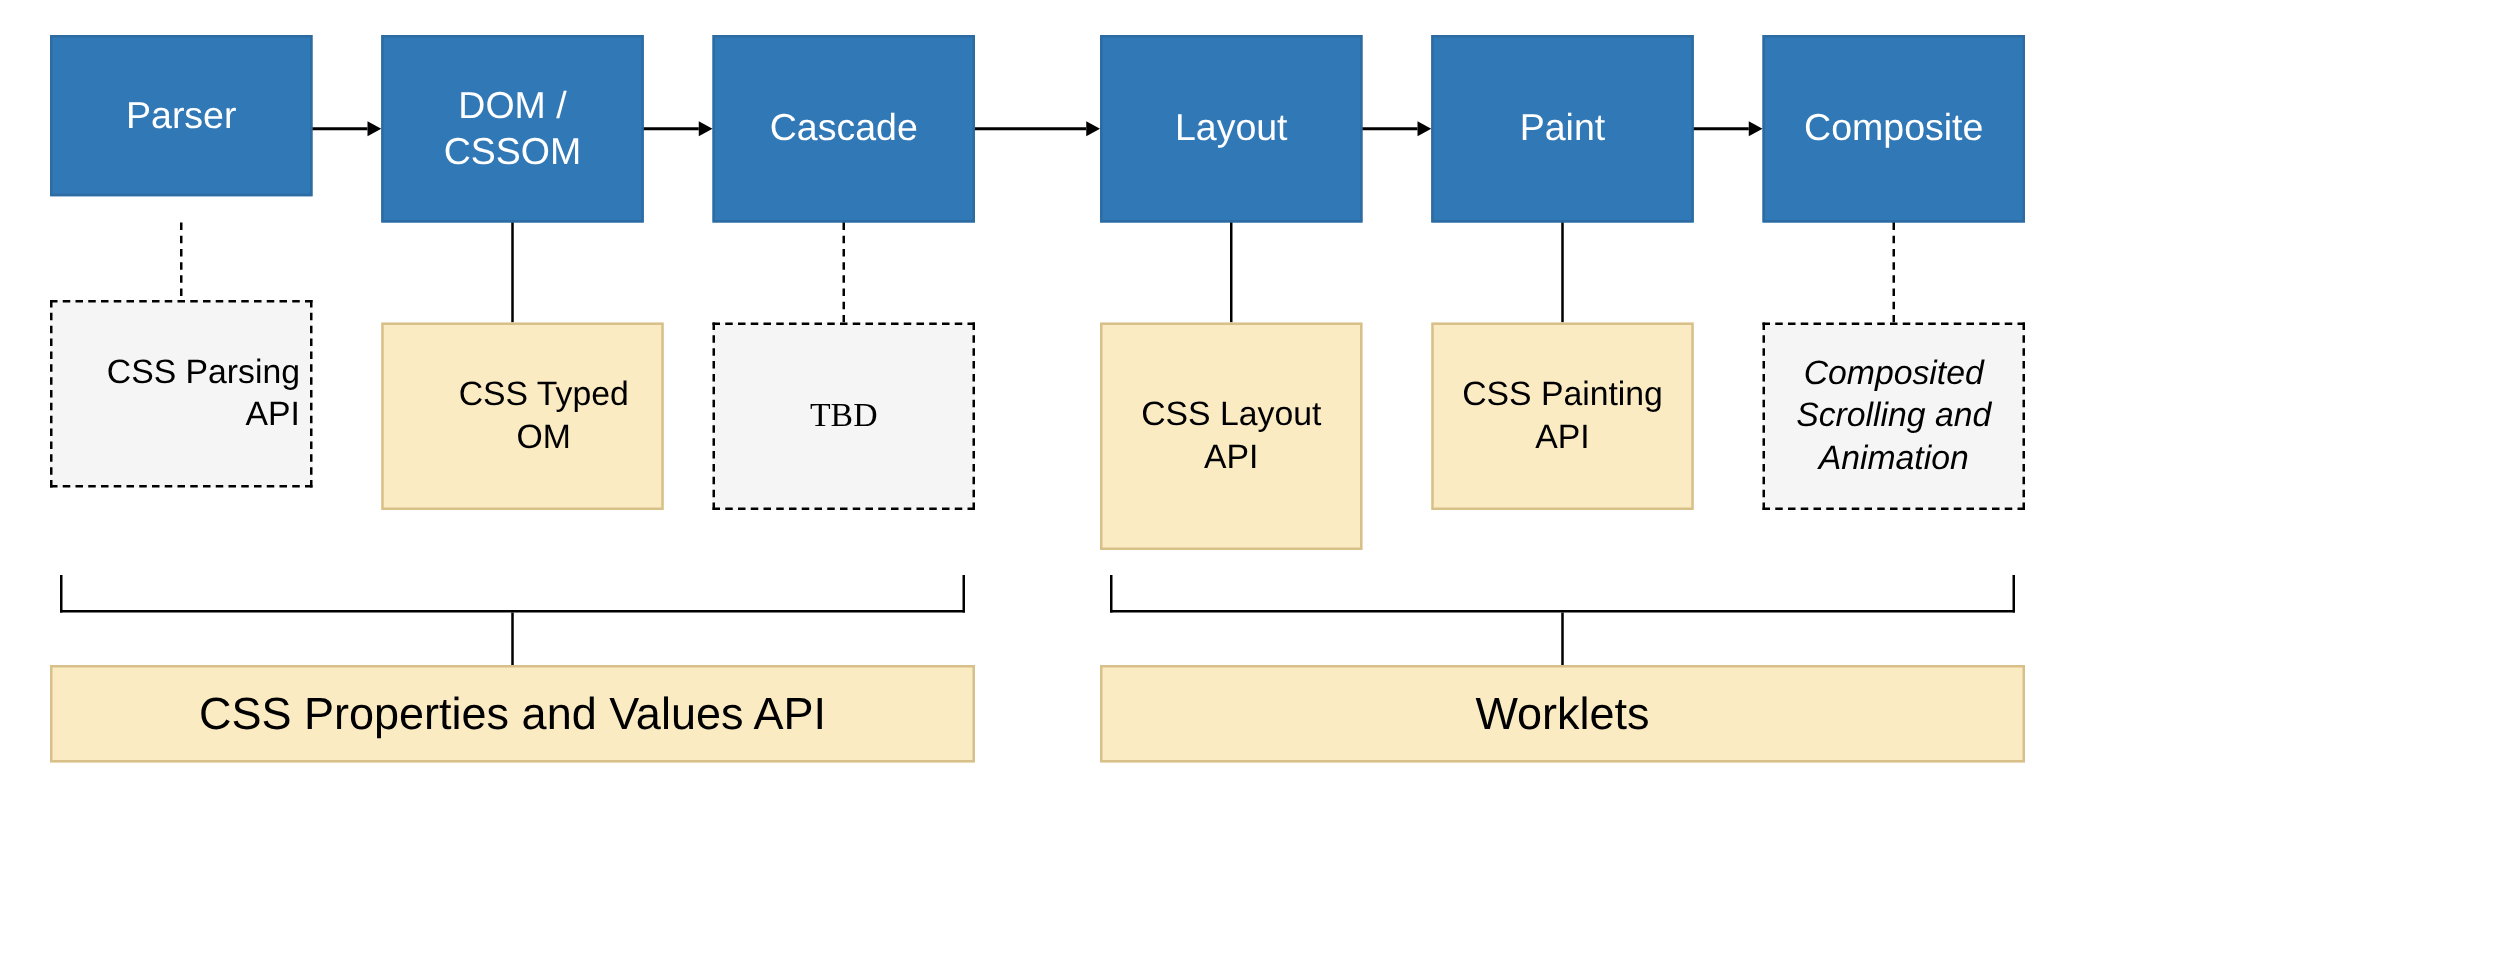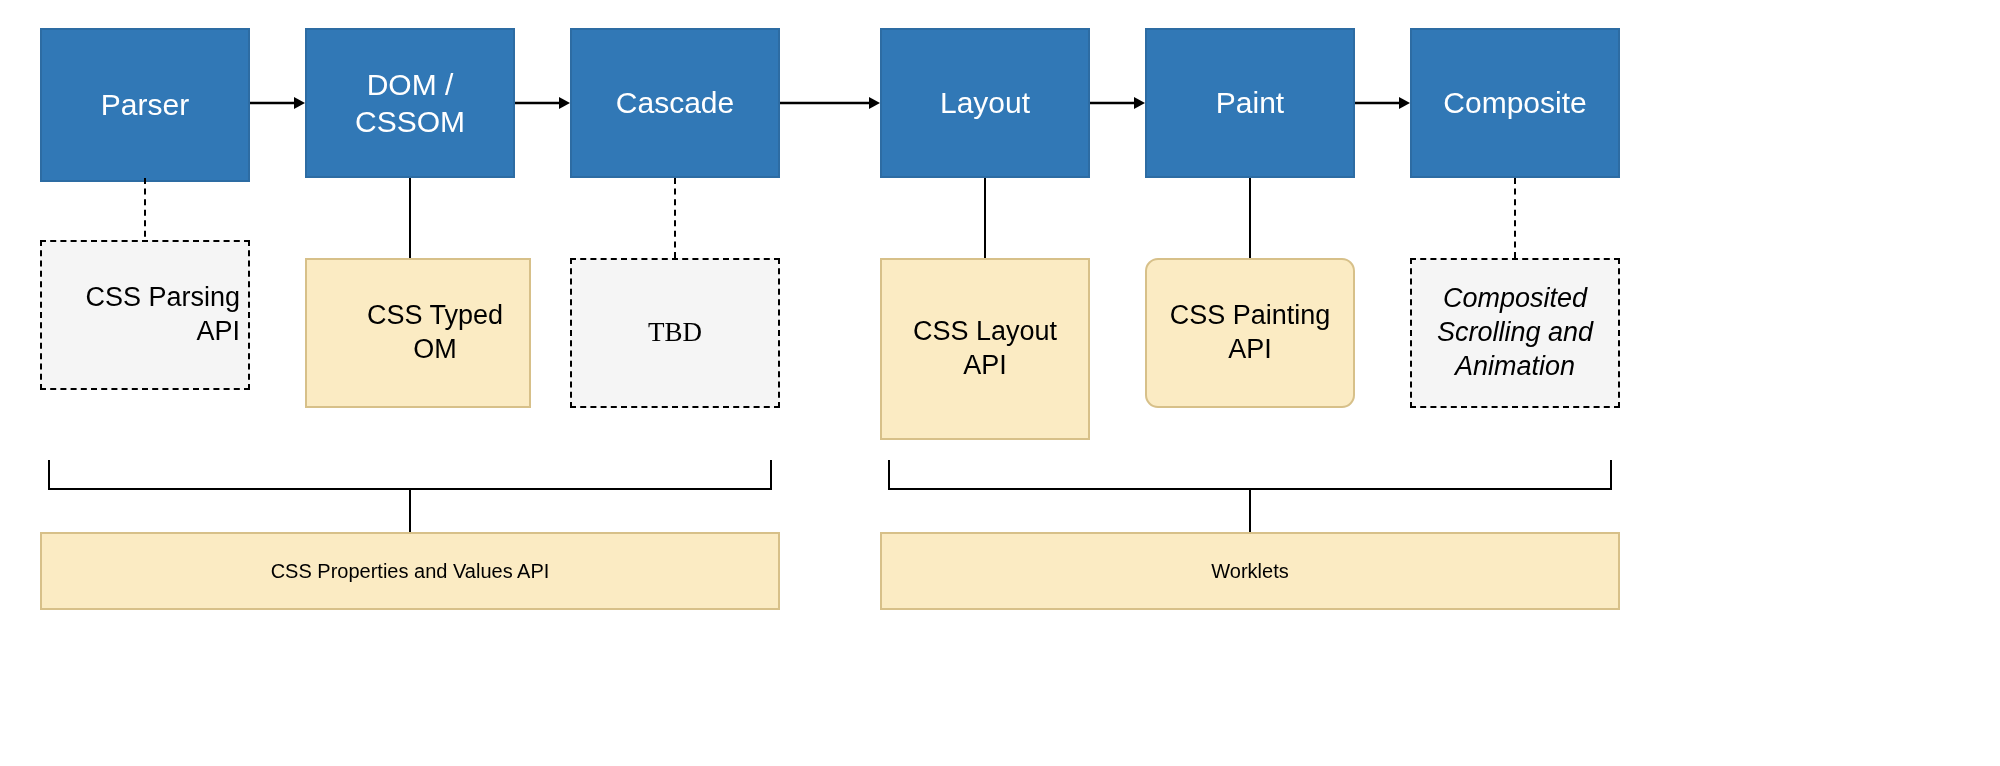--- a/index.html
+++ b/index.html
@@ -82,7 +82,7 @@
 
 <div class="canvas">
 
-  <div class="box stage" style="left:40px;  top:28px; width:210px; height:154px;">
+  <div class="box stage" style="left:40px;  top:28px; width:210px; height:129px;">
       <span>Parser</span>
     </div>
   <div class="box stage" style="left:305px; top:28px; width:210px; height:150px; white-space:pre-line;"><span>DOM /

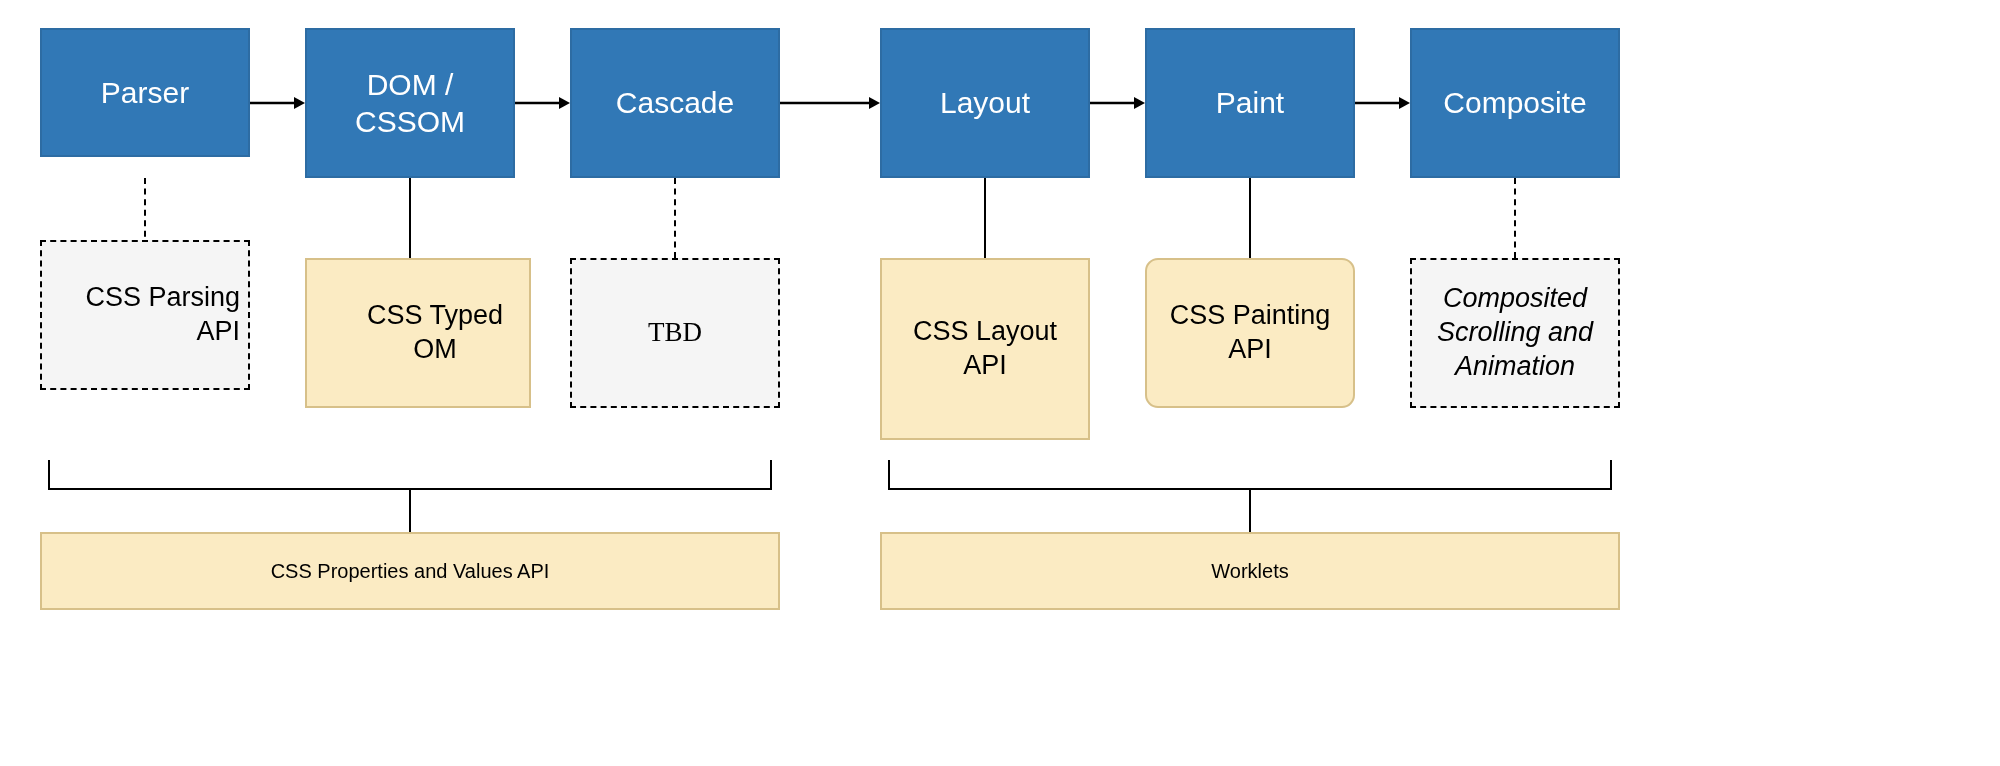--- a/index.html
+++ b/index.html
@@ -140,7 +140,7 @@
   <div class="box api solid" style="left:880px; top:258px; width:210px; height:182px;">
       <span>CSS Layout API</span>
     </div>
-  <div class="box api solid" style="left:1145px;top:258px; width:210px; height:150px;border-radius:13px;">
+  <div class="box api solid" style="left:1145px;top:258px; width:210px; height:150px;">
       <span>CSS Painting API</span>
     </div>
   <div class="box api dashed" style="left:1410px;top:258px; width:210px; height:150px;font-style:italic;">

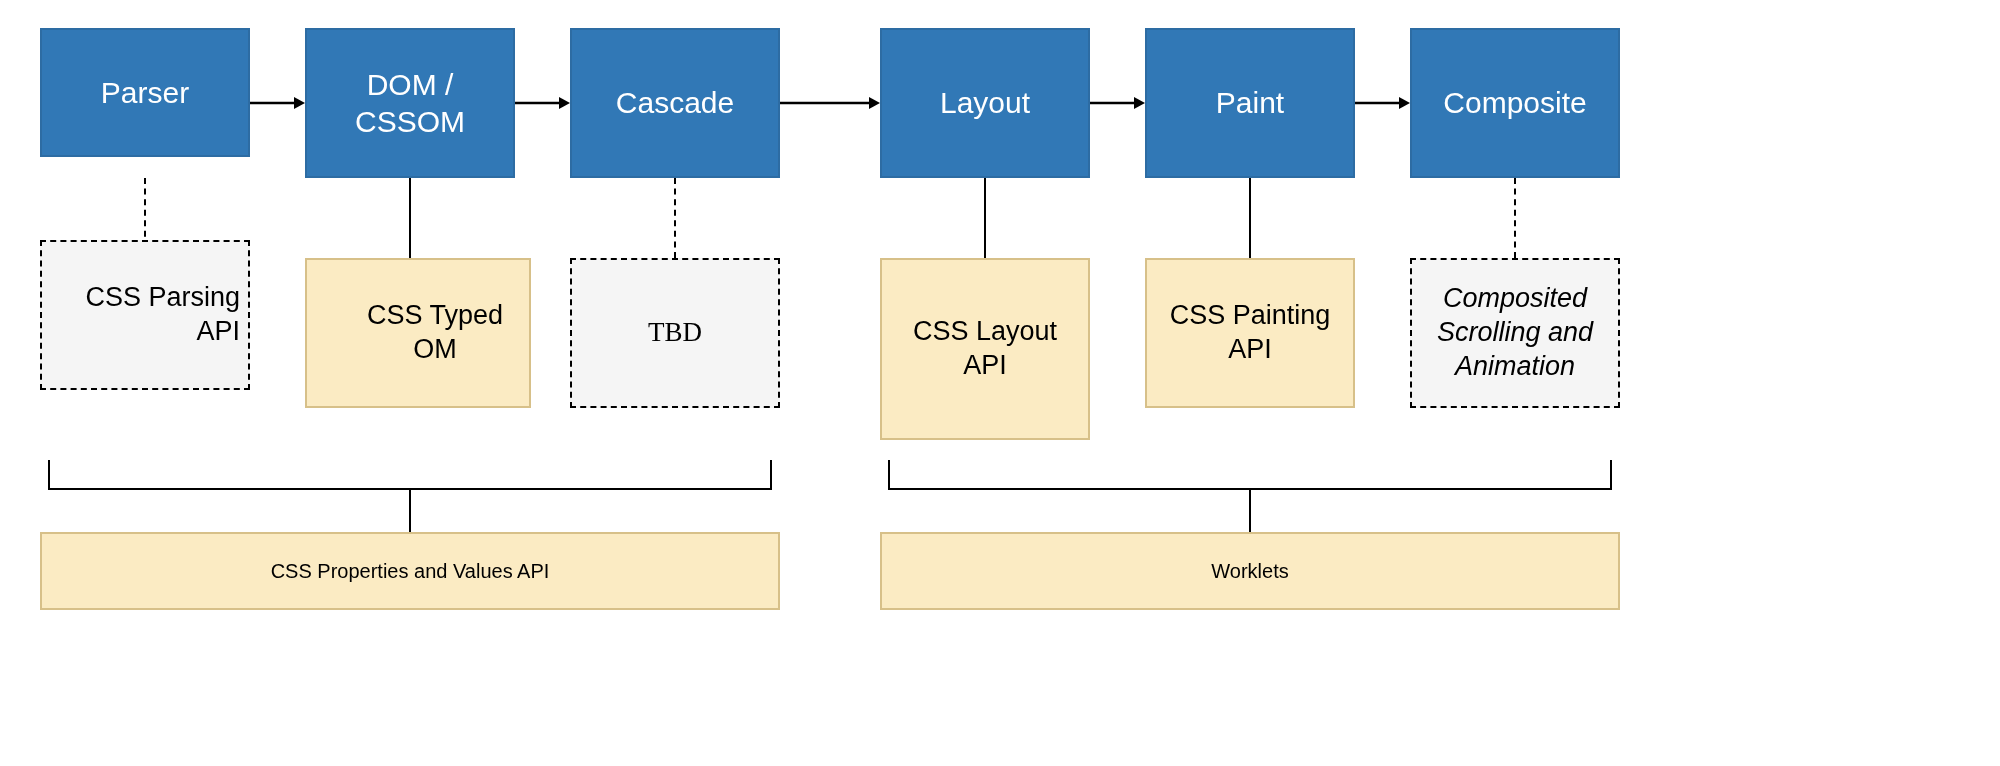--- a/index.html
+++ b/index.html
@@ -48,7 +48,7 @@
     display: flex;
     align-items: center;
     justify-content: center;
-    font-size: 20px;
+    font-size: 36px;
     color: #000000;
     box-sizing: border-box;
   }

